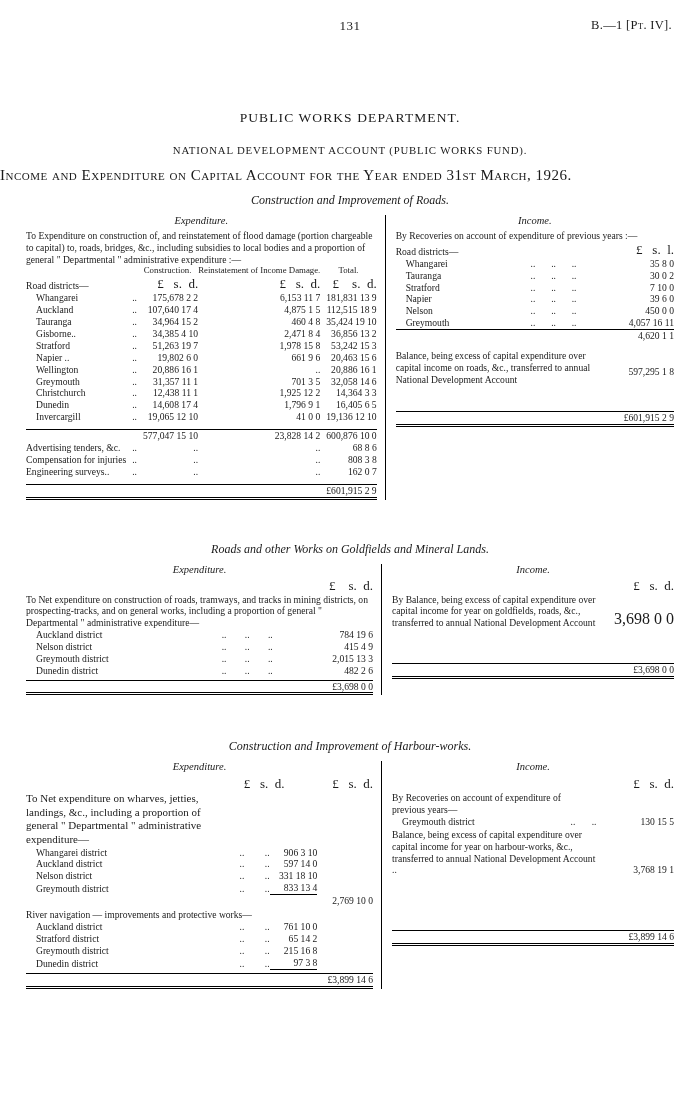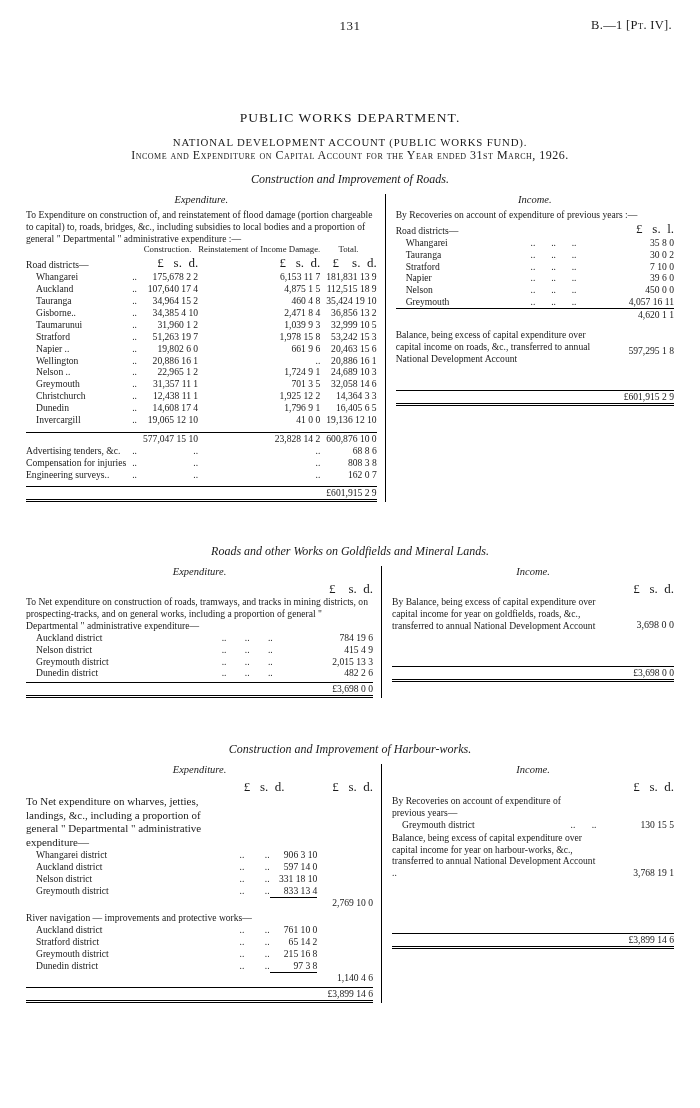--- a/index.html
+++ b/index.html
@@ -56,7 +56,7 @@
     text-align: center;
     font-size: 10.8px;
     letter-spacing: 0.8px;
-    margin-top: 10px;
+    margin-top: 18px;
   }
   .t-income {
     text-align: center;

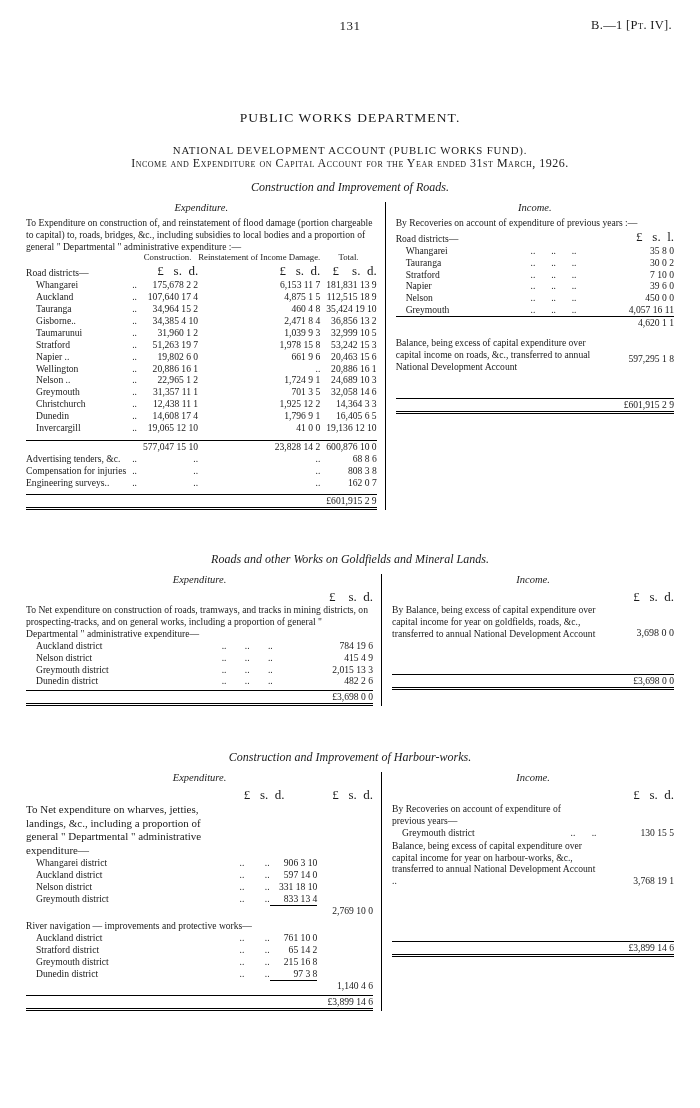--- a/index.html
+++ b/index.html
@@ -59,10 +59,10 @@
     margin-top: 18px;
   }
   .t-income {
-    text-align: center;
-    font-size: 12px;
+    text-align: left;
+    font-size: 15px;
     letter-spacing: 0.5px;
-    margin-top: 0;
+    margin-top: 11px;
   }
   .t-section {
     text-align: center;

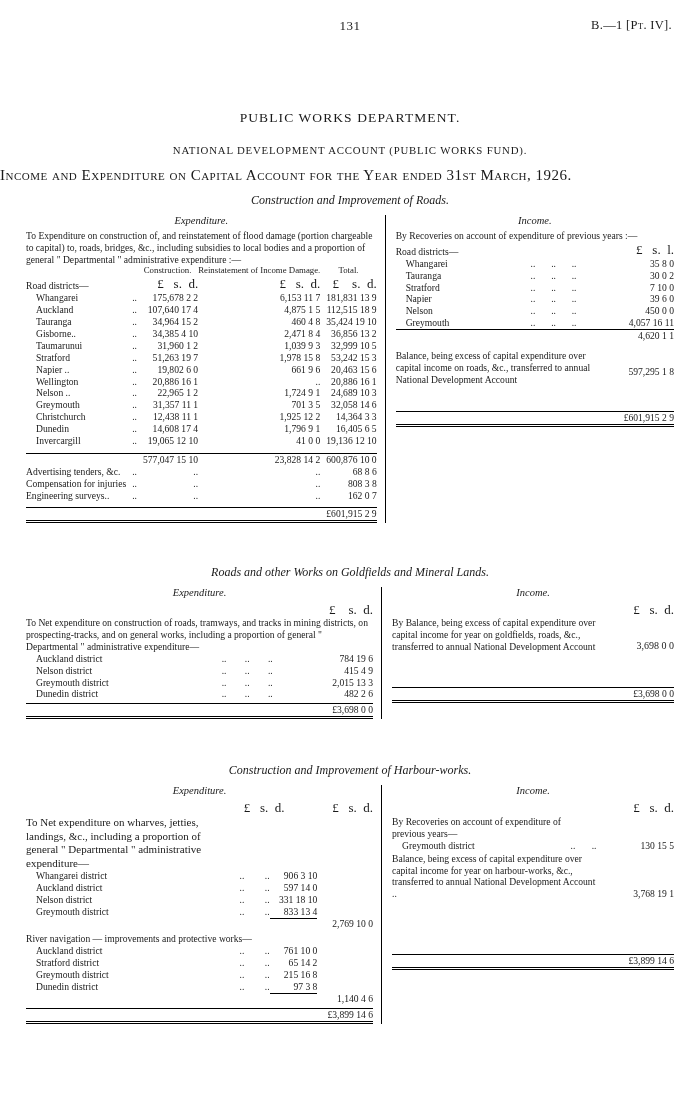--- a/index.html
+++ b/index.html
@@ -207,13 +207,6 @@
           <td class="num">36,856 13  2</td>
         </tr>
         <tr>
-          <td class="lbl ind1">Taumarunui</td>
-          <td class="num">..</td>
-          <td class="num">31,960  1  2</td>
-          <td class="num">1,039  9  3</td>
-          <td class="num">32,999 10  5</td>
-        </tr>
-        <tr>
           <td class="lbl ind1">Stratford</td>
           <td class="num">..</td>
           <td class="num">51,263 19  7</td>

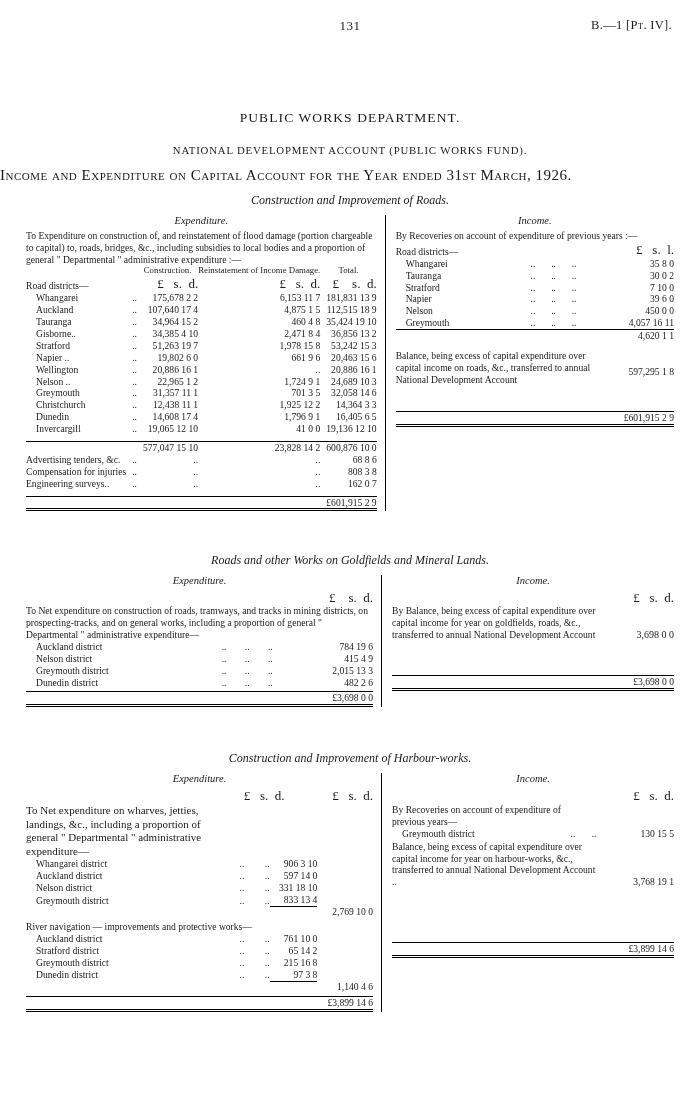--- a/index.html
+++ b/index.html
@@ -228,13 +228,6 @@
           <td class="num">20,886 16  1</td>
         </tr>
         <tr>
-          <td class="lbl ind1">Nelson  ..</td>
-          <td class="num">..</td>
-          <td class="num">22,965  1  2</td>
-          <td class="num">1,724  9  1</td>
-          <td class="num">24,689 10  3</td>
-        </tr>
-        <tr>
           <td class="lbl ind1">Greymouth</td>
           <td class="num">..</td>
           <td class="num">31,357 11  1</td>

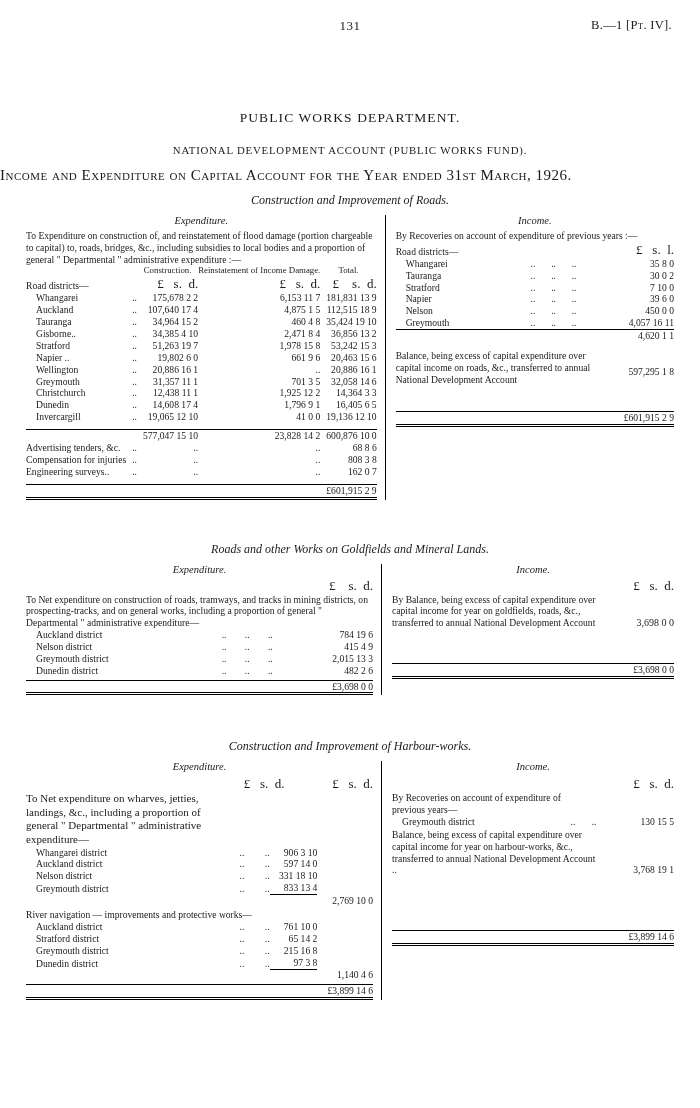--- a/index.html
+++ b/index.html
@@ -451,7 +451,7 @@
           </table>
         <div style="position:relative;">
           <div class="wrapline" style="font-size:9.6px;line-height:1.23;padding-right:78px;margin-top:-1px;">By Balance, being excess of capital expenditure over capital income for year on goldfields, roads, &amp;c., transferred to annual National Development Account</div>
-          <div style="position:absolute;right:0;bottom:0;font-size:10px;">3,698  0  0</div>
+          <div style="position:absolute;right:0;bottom:0;font-size:16px;">3,698  0  0</div>
         </div>
         <table class="g" style="margin-top:34px;">
           <tbody>

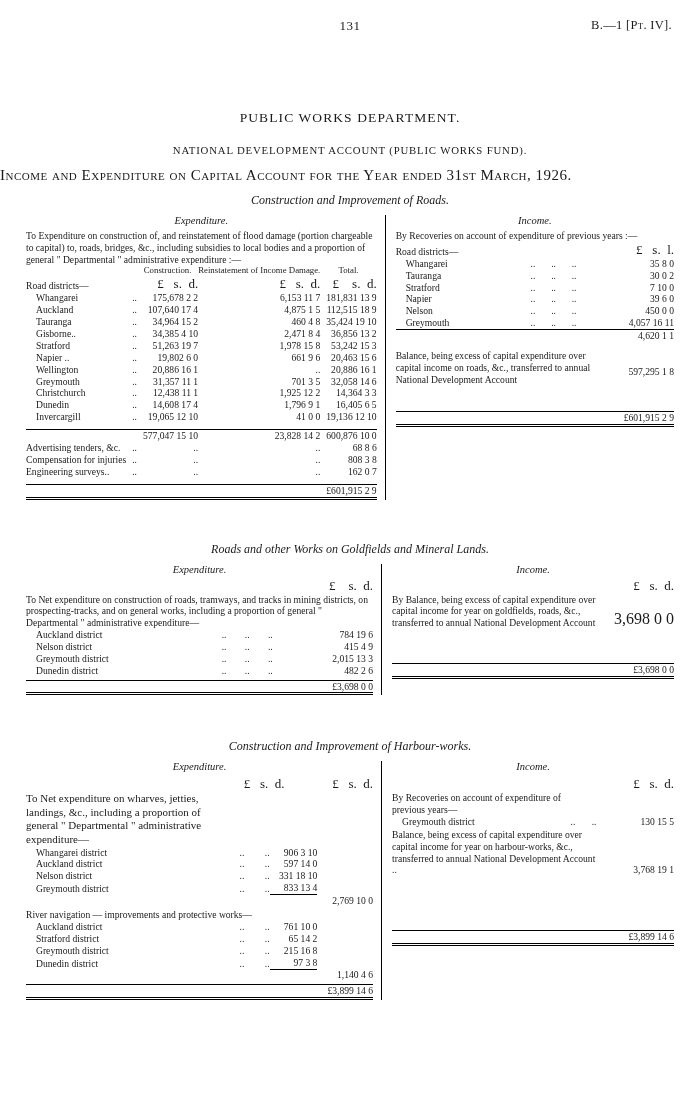--- a/index.html
+++ b/index.html
@@ -552,10 +552,6 @@
             <td class="num underline-cell">97  3  8</td>
             <td class="num"></td>
           </tr>
-          <tr>
-            <td colspan="4"></td>
-            <td class="num">1,140  4  6</td>
-          </tr>
           <tr class="spacer-sm">
                 <td colspan="5"></td>
               </tr>

